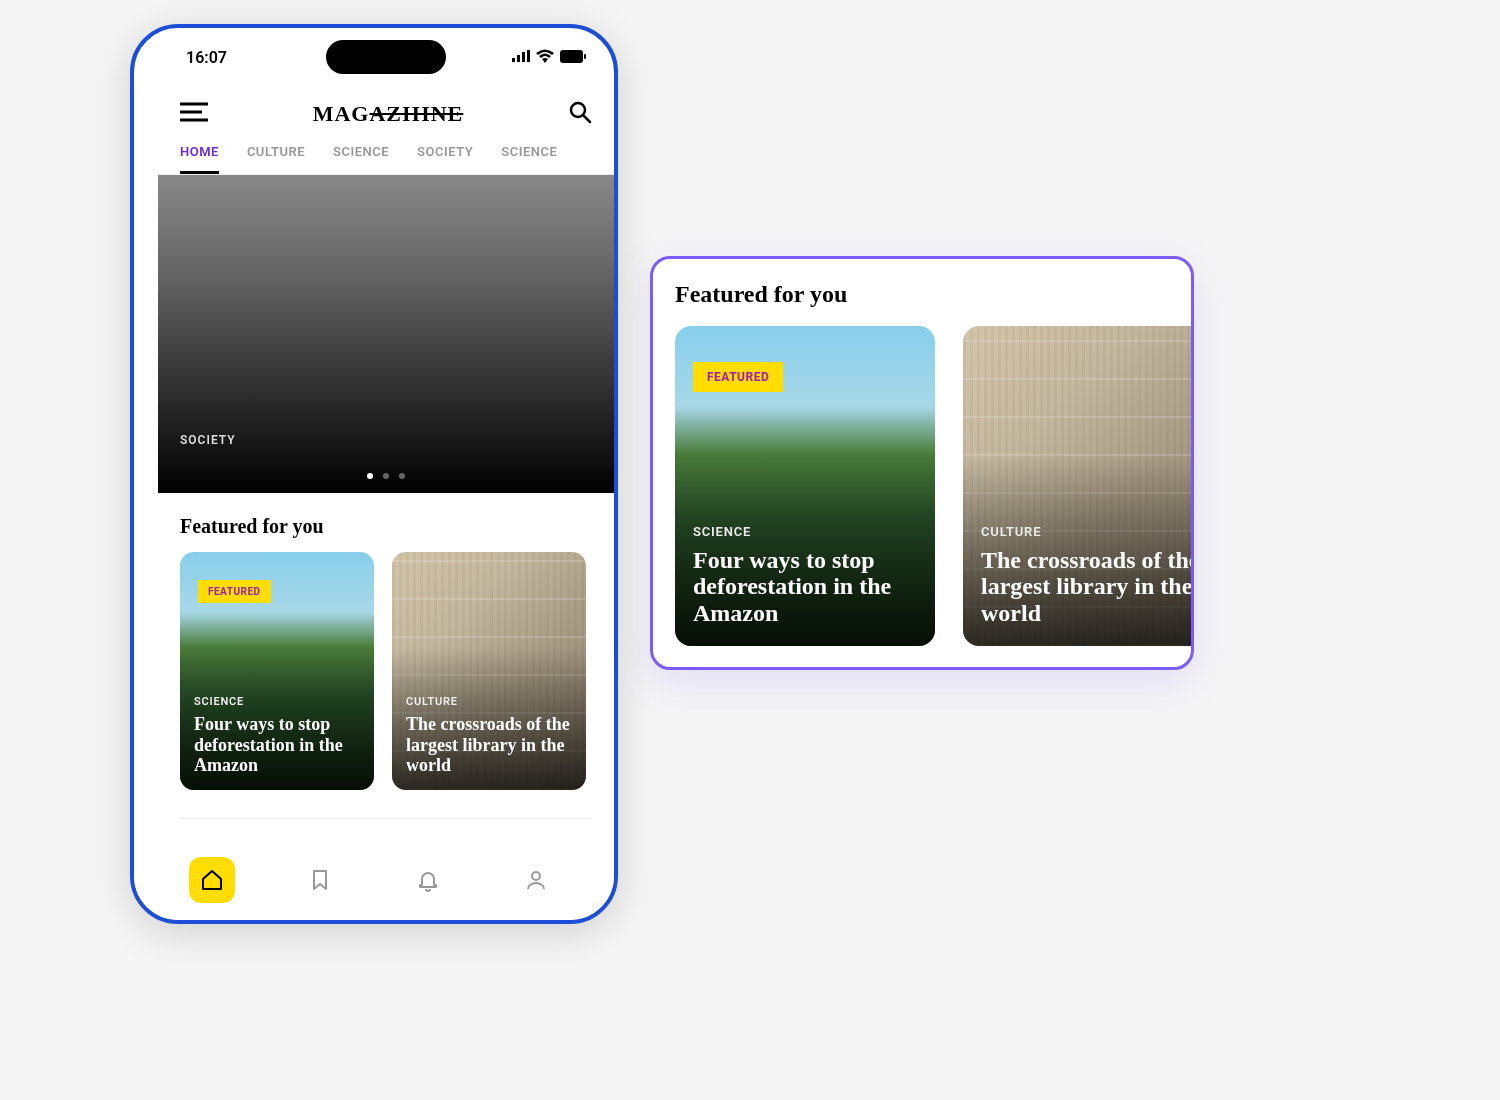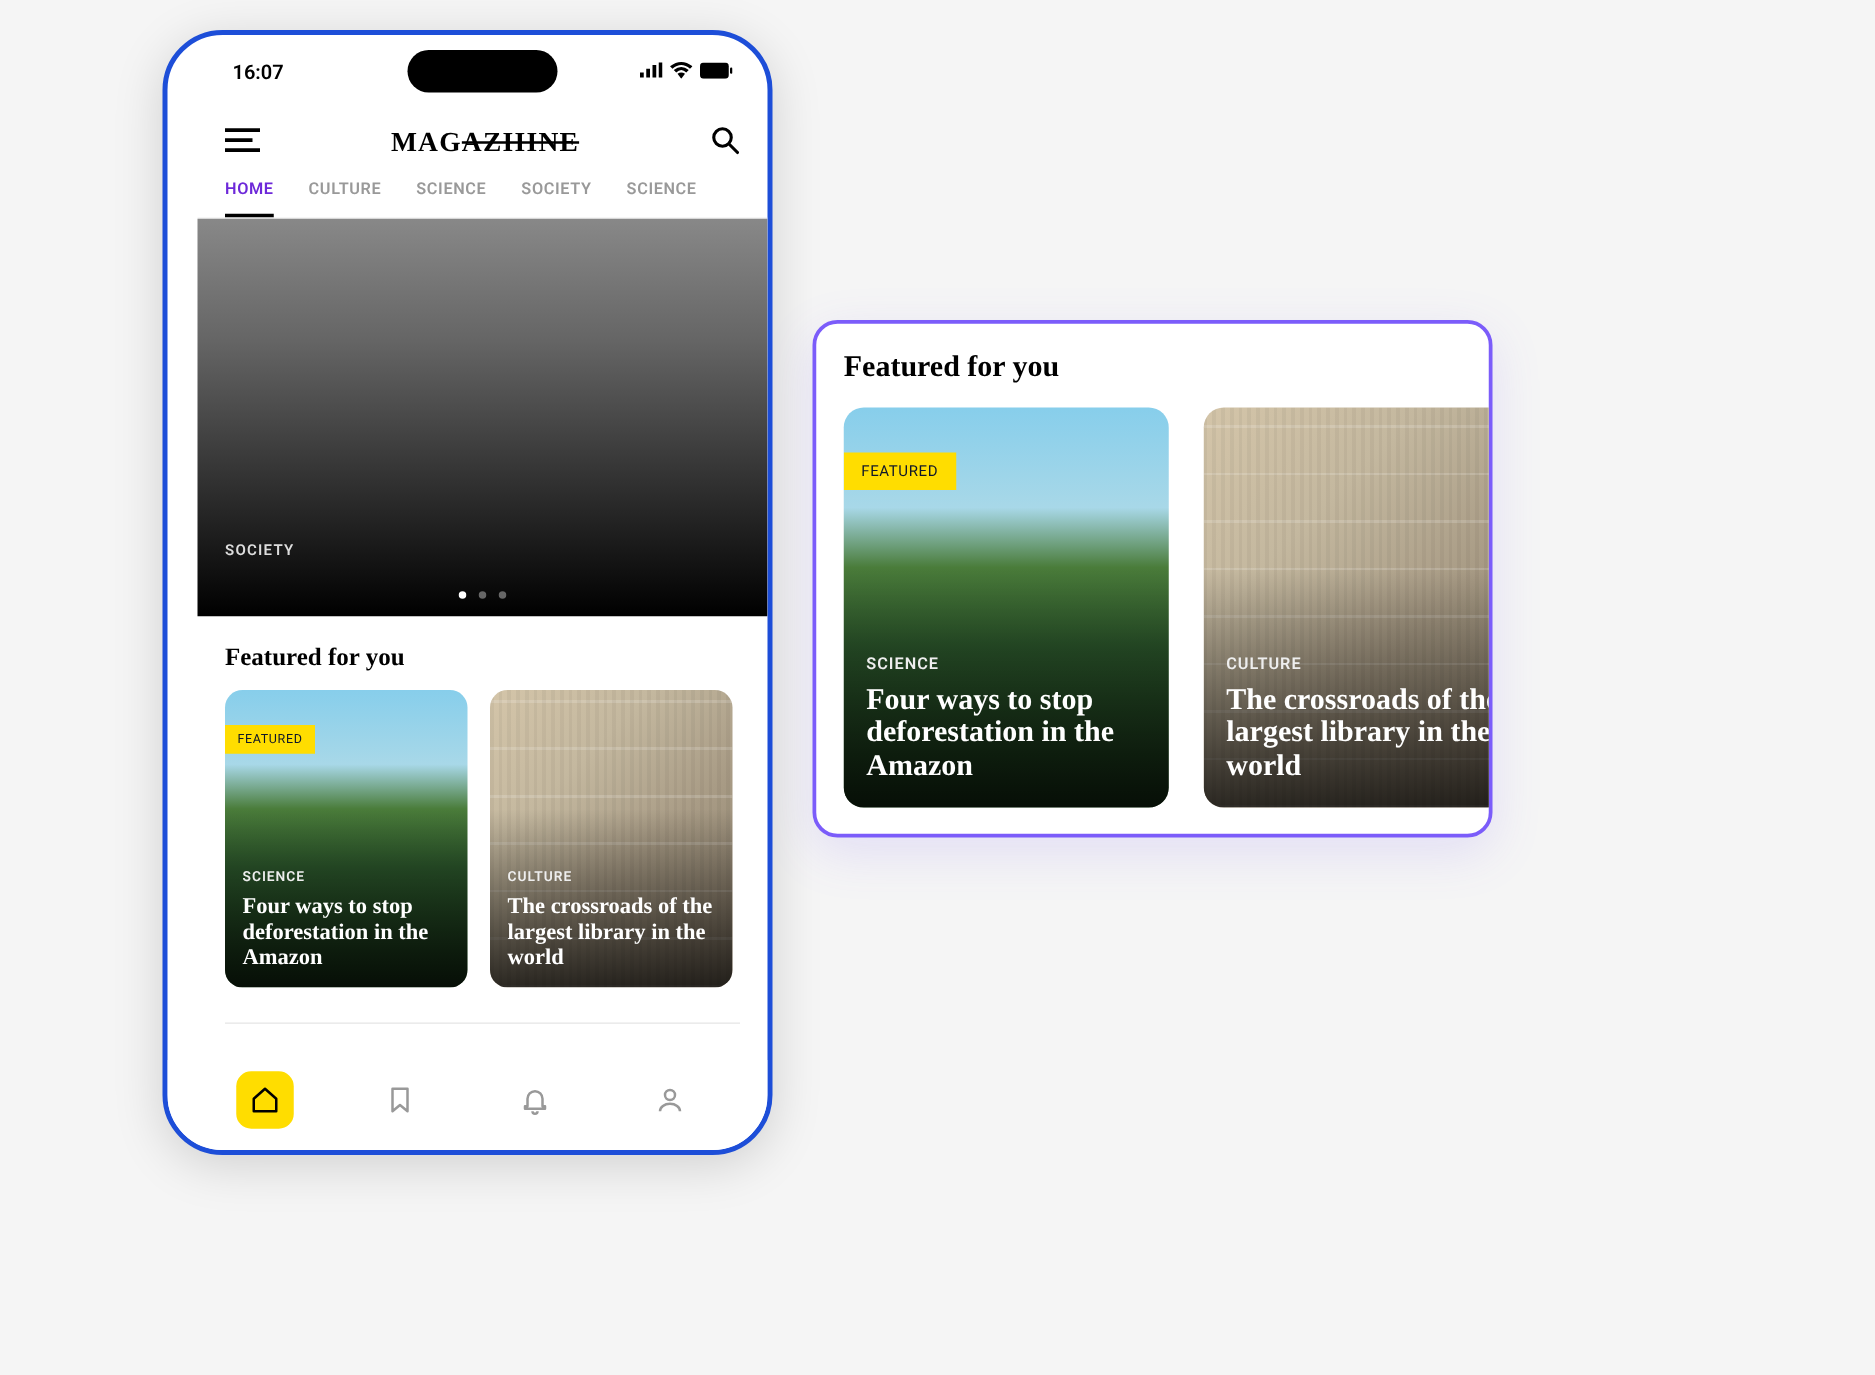--- a/index.html
+++ b/index.html
@@ -216,11 +216,11 @@
     .featured-badge {
       position: absolute;
       top: 28px;
-      left: 0;
+      left: 18px;
       background: #FFDD00;
-      color: #0f172a;
+      color: #a21caf;
       font-size: 10px;
-      font-weight: 400;
+      font-weight: 700;
       letter-spacing: 0.5px;
       padding: 6px 10px;
     }

